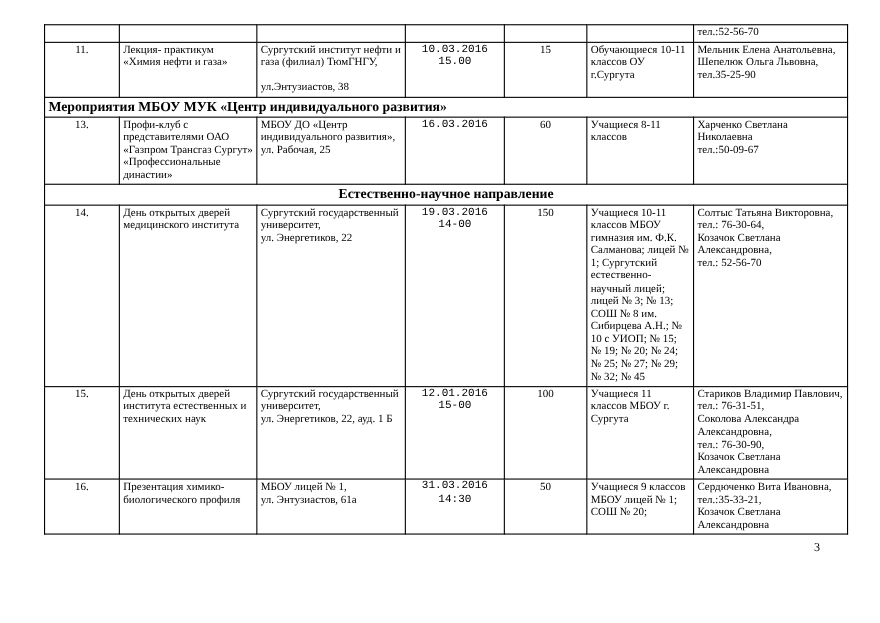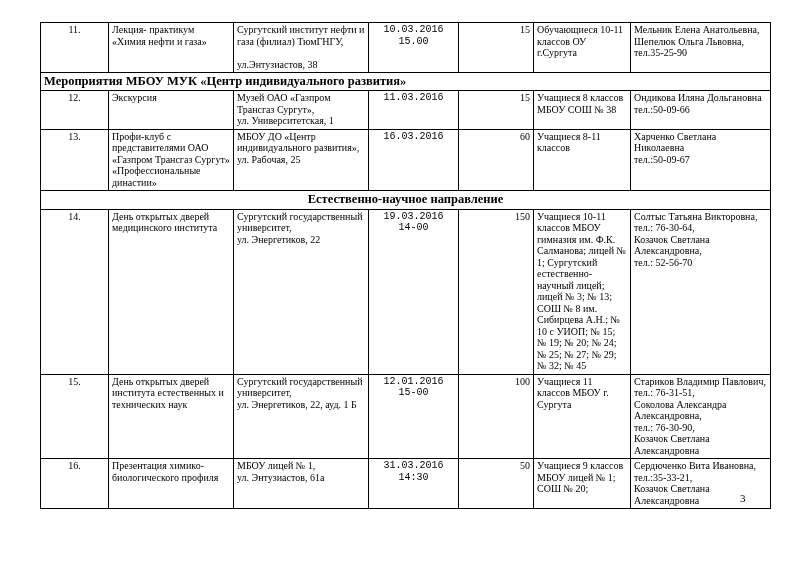--- a/index.html
+++ b/index.html
@@ -67,6 +67,15 @@
       <col style="width:140px">
     </colgroup>
     <tbody>
+        <tr>
+          <td class="c0"></td>
+          <td class="c1"></td>
+          <td class="c2"></td>
+          <td class="c3"></td>
+          <td class="c4"></td>
+          <td class="c5"></td>
+          <td class="c6">тел.:52-56-70</td>
+        </tr>
         <tr>
           <td class="c0">11.</td>
           <td class="c1">Лекция- практикум «Химия нефти и газа»</td>

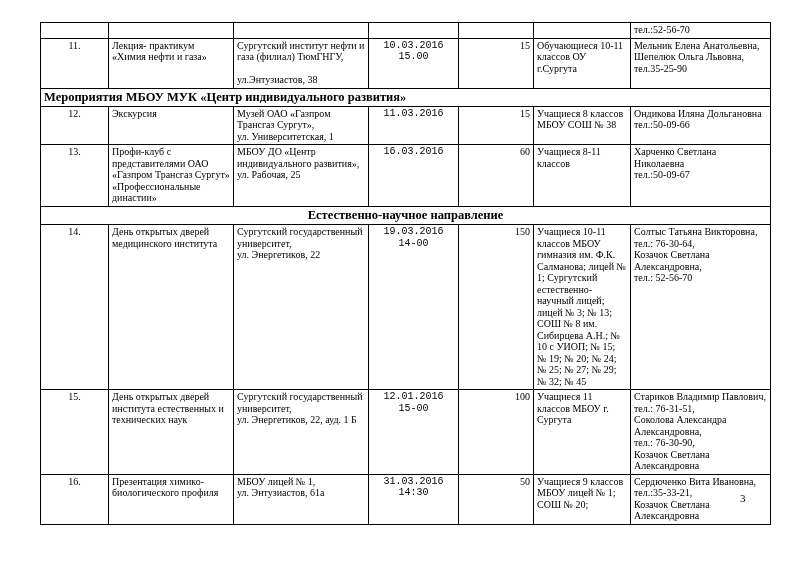--- a/index.html
+++ b/index.html
@@ -35,7 +35,7 @@
   }
   td.c0 { text-align: center; margin-top: 36px; }
   td.c3 { text-align: center; vertical-align: middle; font-family: Liberation Mono, monospace; }
-  td.c4 { text-align: right; vertical-align: middle; }
+  td.c4 { text-align: center; vertical-align: middle; }
   td.section {
     font-weight: bold;
     font-size: 12.5px;

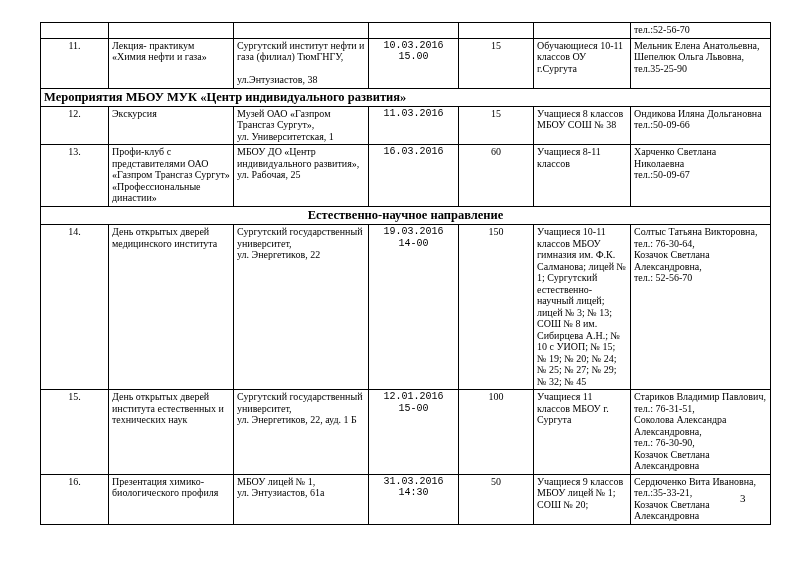--- a/index.html
+++ b/index.html
@@ -94,17 +94,6 @@
           <td colspan="7" class="section sec-center">Мероприятия МБОУ МУК «Центр индивидуального развития»</td>
         </tr>
         <tr>
-          <td class="c0">12.</td>
-          <td class="c1">Экскурсия</td>
-          <td class="c2">Музей ОАО «Газпром Трансгаз Сургут»,
-ул. Университетская, 1</td>
-          <td class="c3">11.03.2016</td>
-          <td class="c4">15</td>
-          <td class="c5">Учащиеся 8 классов МБОУ СОШ № 38</td>
-          <td class="c6">Ондикова Иляна Дольгановна
-тел.:50-09-66</td>
-        </tr>
-        <tr>
           <td class="c0">13.</td>
           <td class="c1">Профи-клуб с представителями ОАО «Газпром Трансгаз Сургут» «Профессиональные династии»</td>
           <td class="c2">МБОУ ДО «Центр индивидуального развития»,

